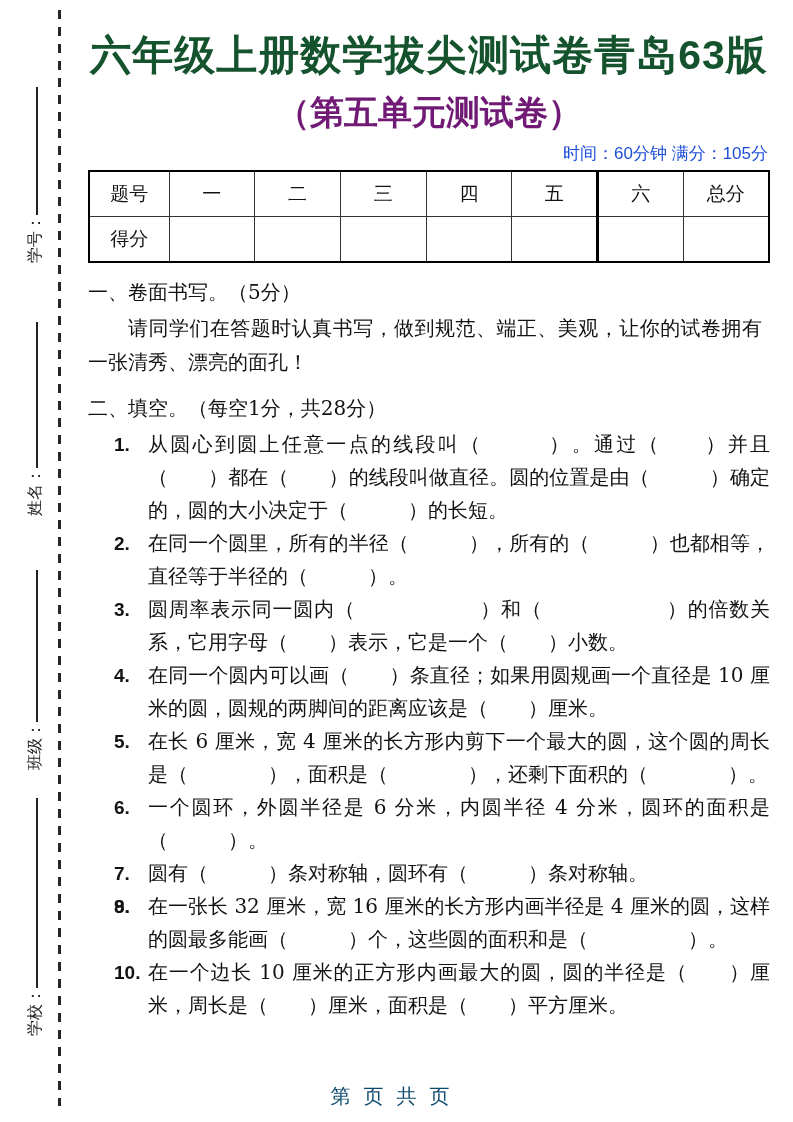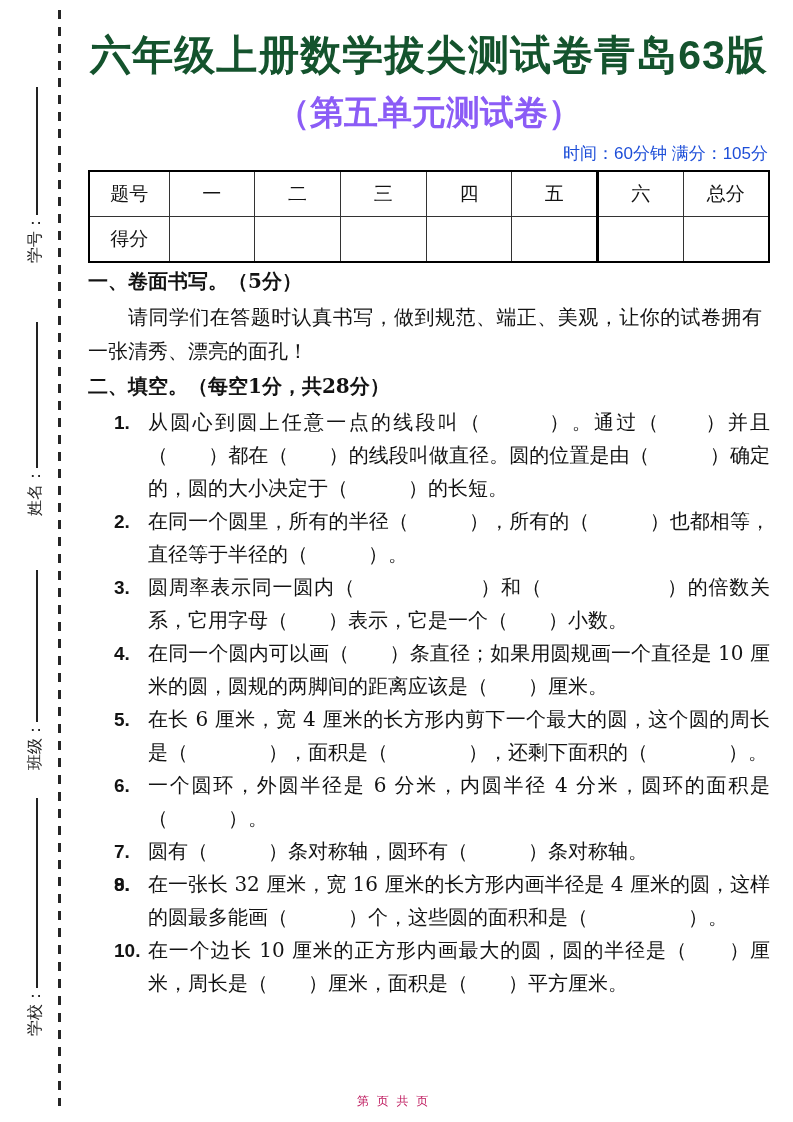--- a/index.html
+++ b/index.html
@@ -66,7 +66,7 @@
     font-weight: 700;
     font-size: 34px;
     line-height: 40px;
-    color: #8b5cf6;
+    color: #701a75;
   }
   .exam-meta {
     margin: 10px 2px 5px 0;

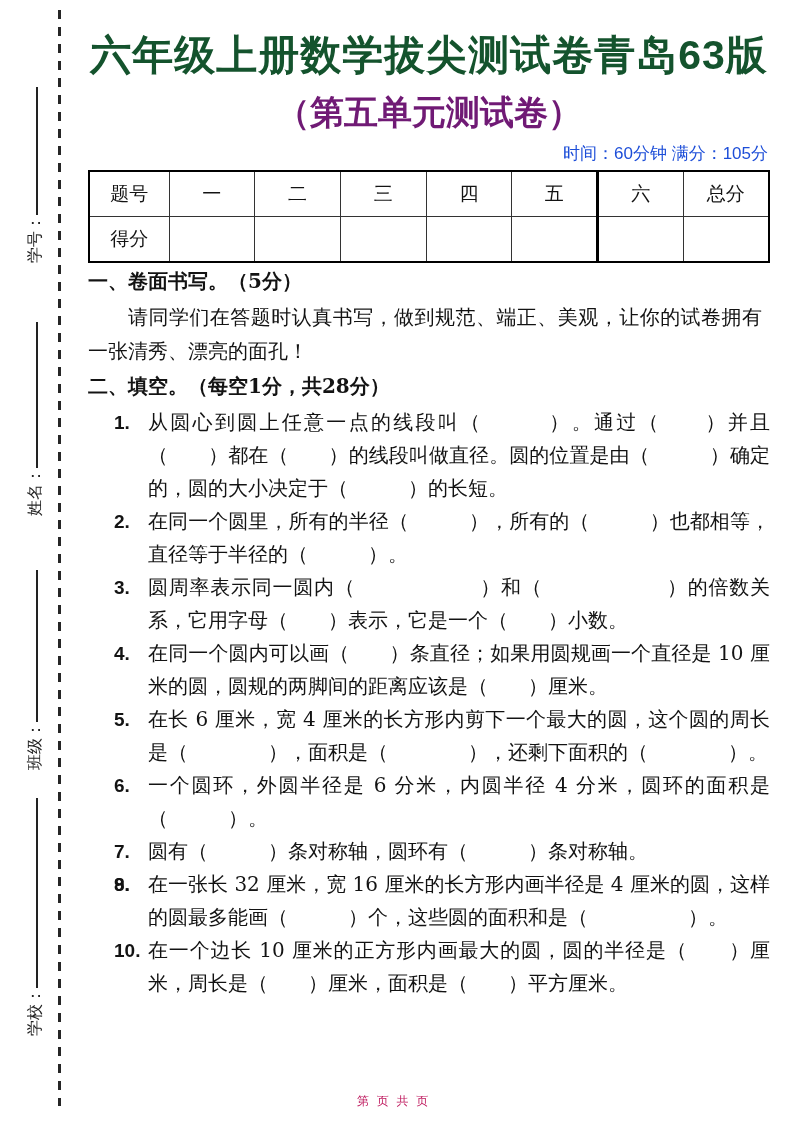--- a/index.html
+++ b/index.html
@@ -98,10 +98,10 @@
 
   
   .sec-heading {
-    margin: 2px 0 0 0;
+    margin: 13px 0 0 0;
     font-size: 20px;
     line-height: 33px;
-    font-weight: 700;
+    font-weight: 400;
   }
   .para {
     margin: 2px 8px 0 0;

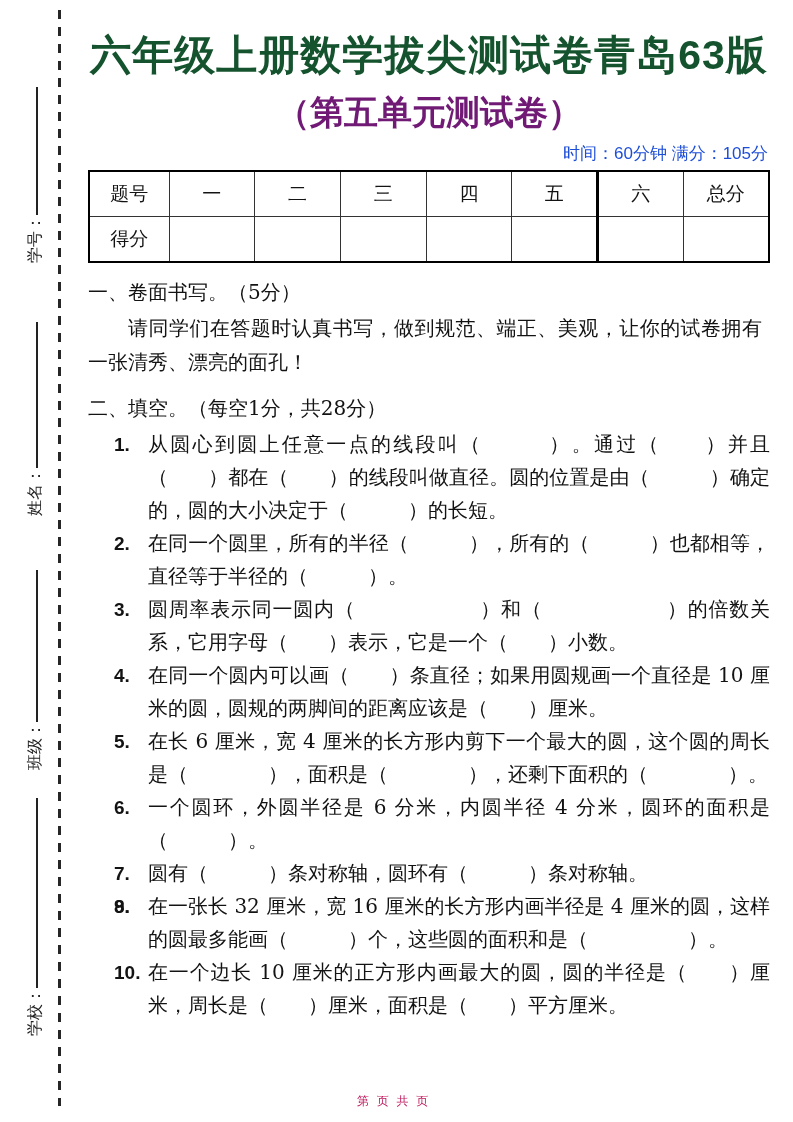--- a/index.html
+++ b/index.html
@@ -130,9 +130,9 @@
     position: absolute; left: 0; bottom: 12px;
     width: 100%;
     text-align: center;
-    font-size: 12px;
+    font-size: 20px;
     letter-spacing: 0.65em;
-    color: #be185d;
+    color: #0c4a6e;
   }
 </style>
 </head>

